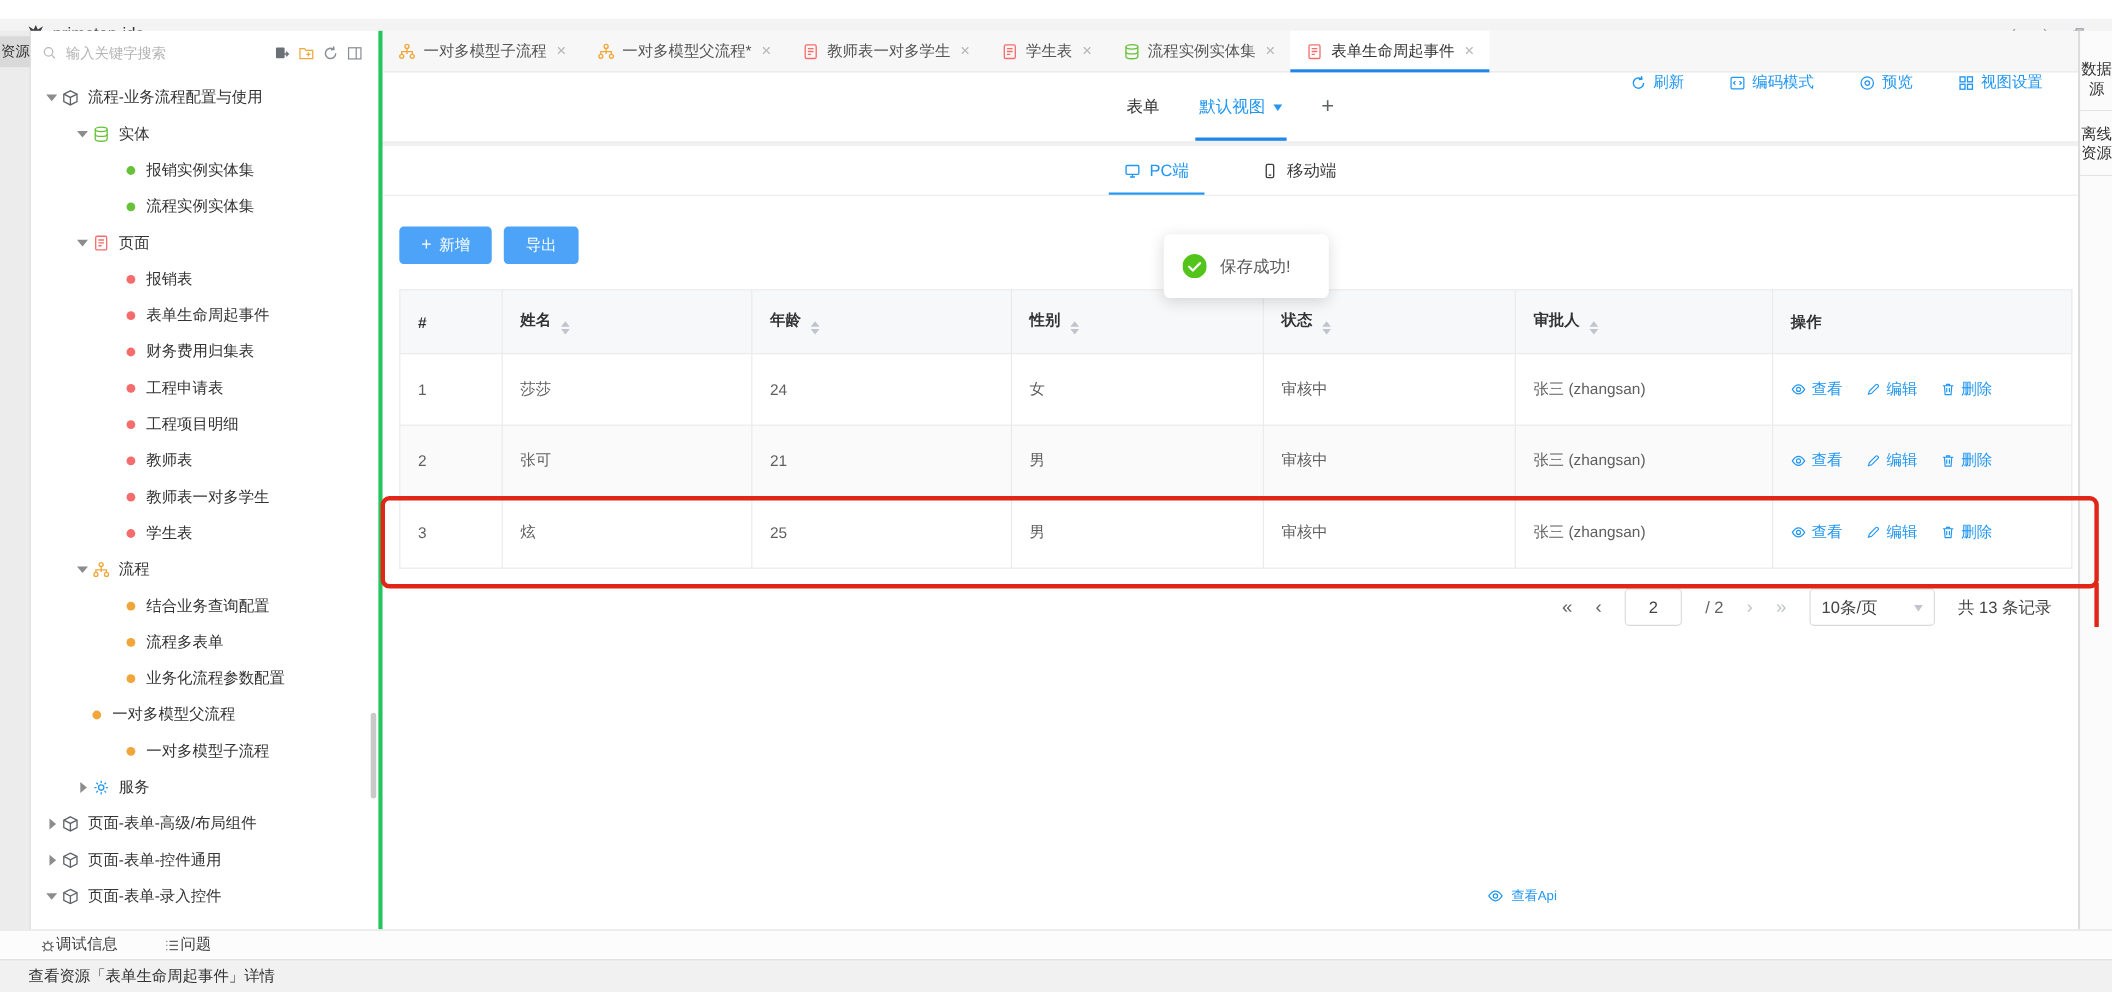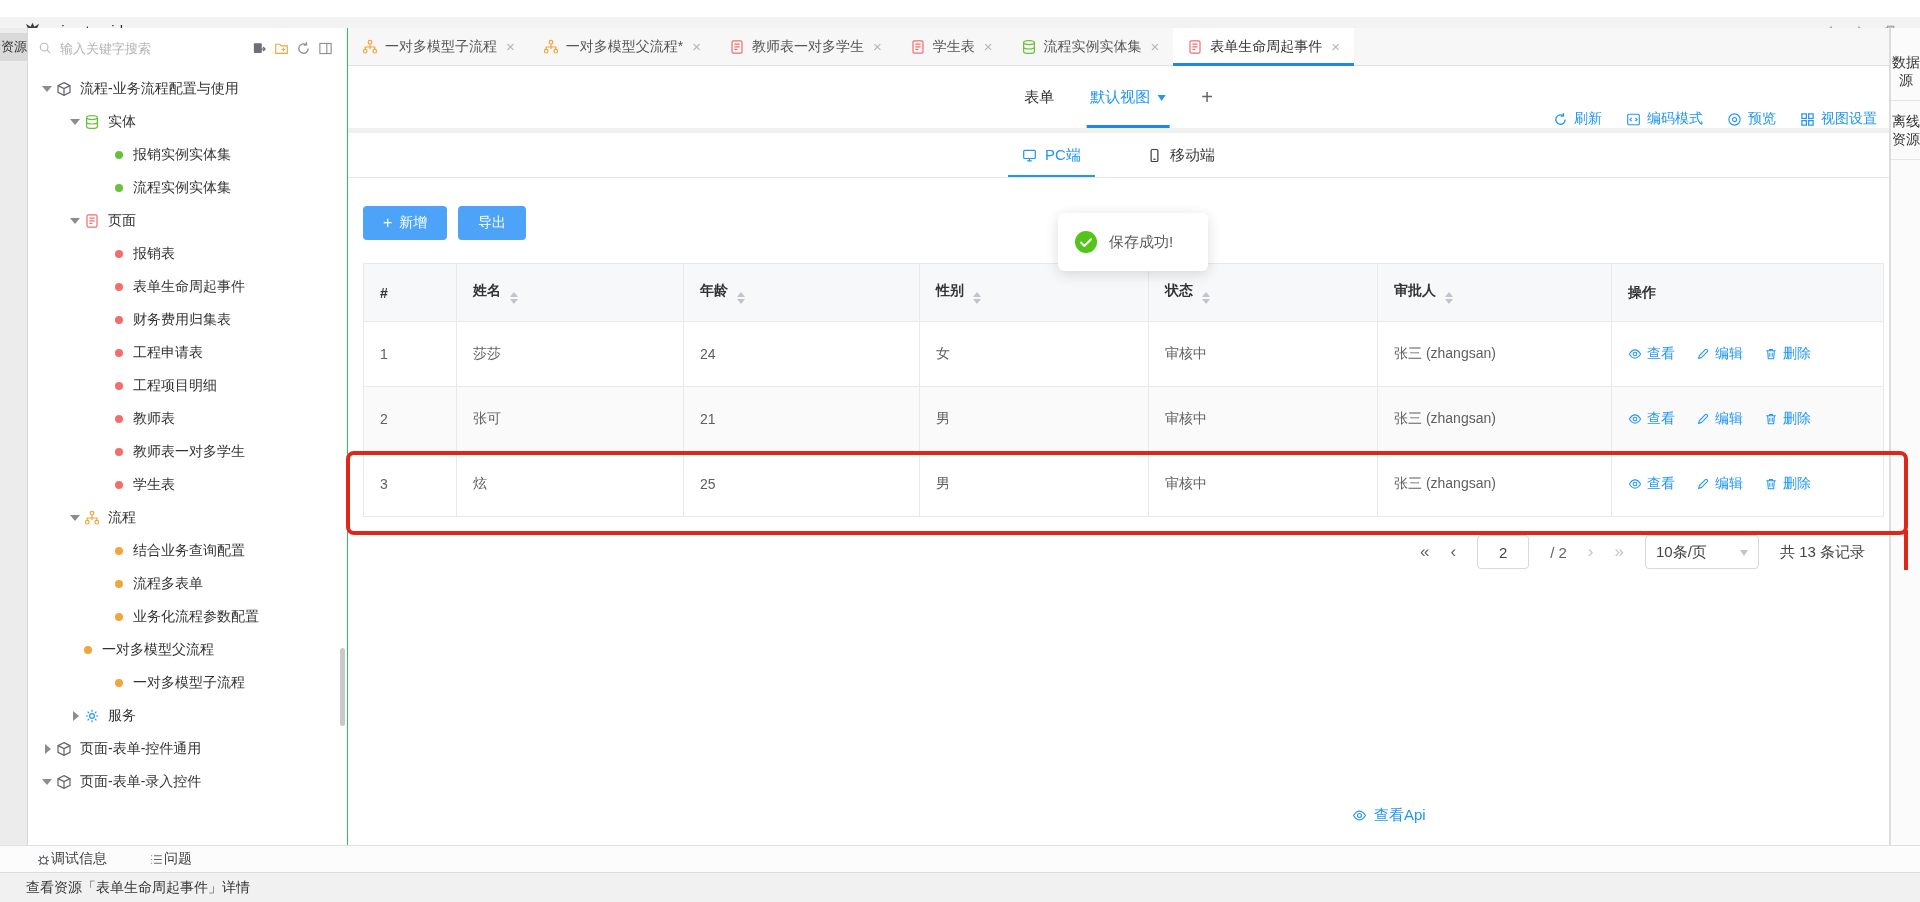--- a/index.html
+++ b/index.html
@@ -22,7 +22,7 @@
 
   
   .tree-panel{position:absolute;left:28px;top:28px;width:320px;height:817px;background:#fff;
-    border-right:1px solid #22c55e;}
+    border-right:4px solid #22c55e;}
   .tree-toolbar{height:30px;margin-top:5px;display:flex;align-items:center;padding:0 14px 0 10px;}
   .tree-toolbar .icon{display:inline-flex;align-items:center;}
   .search-box{display:flex;align-items:center;gap:6px;flex:1;min-width:0;}

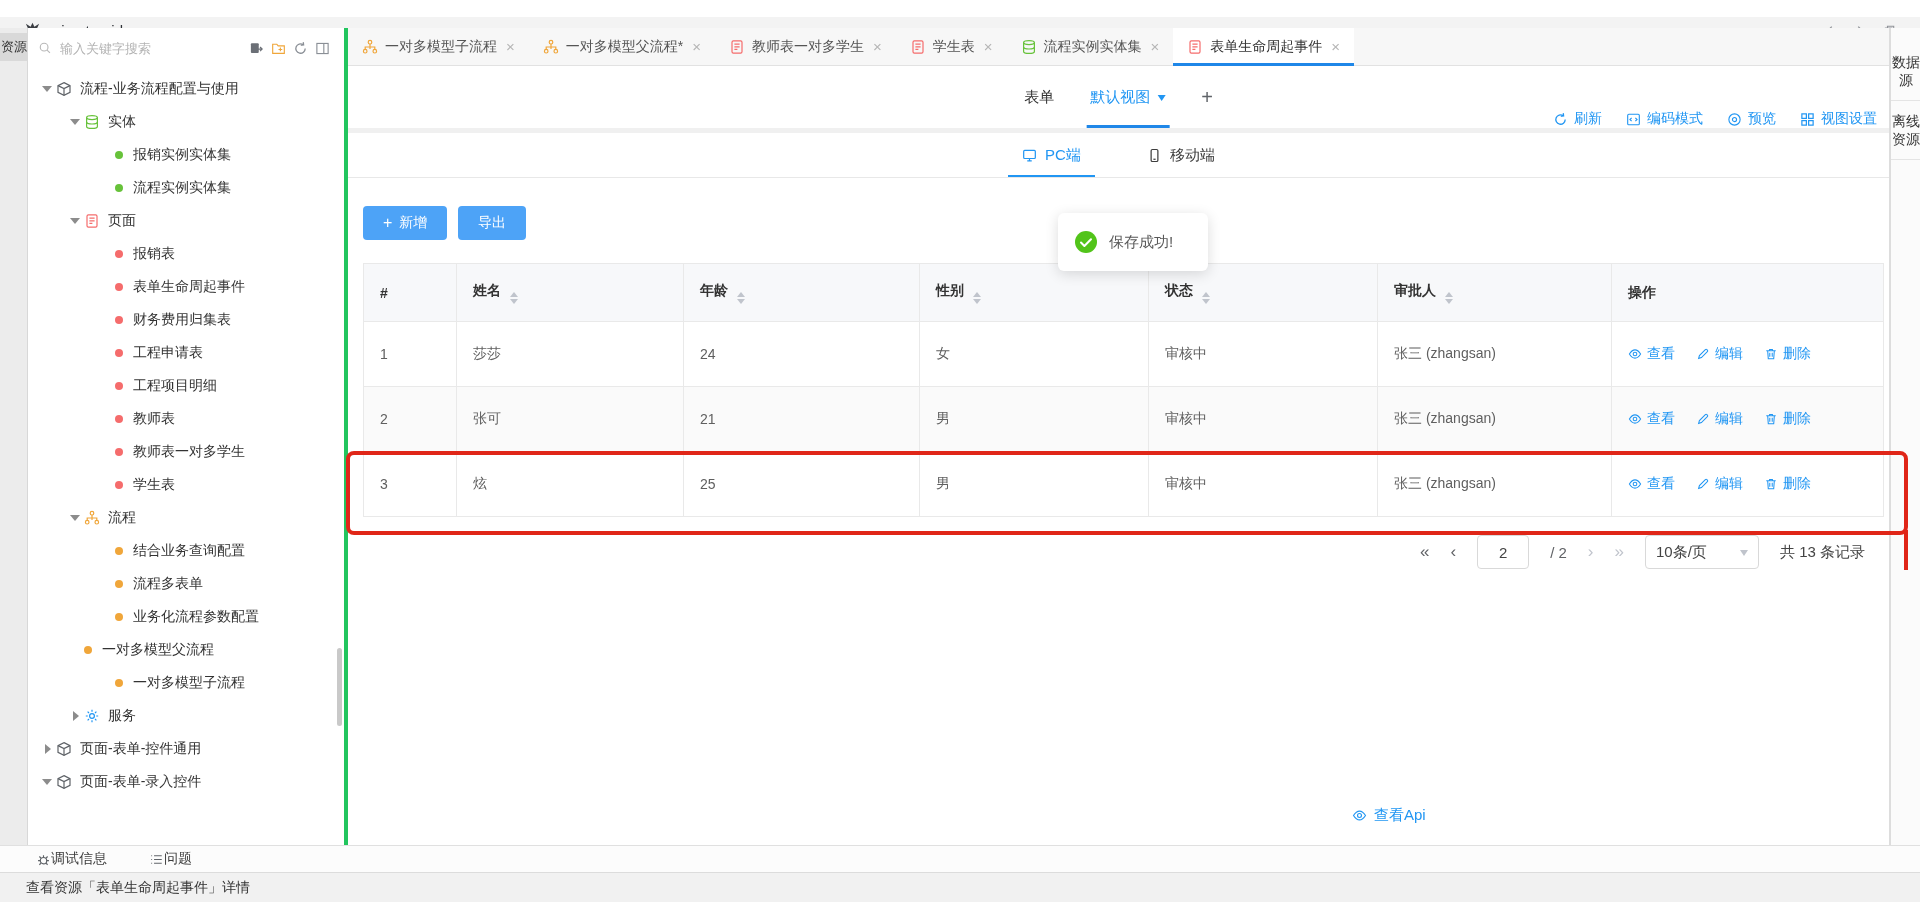--- a/index.html
+++ b/index.html
@@ -58,7 +58,7 @@
   .vh-view::after{content:'';position:absolute;left:-4px;right:-4px;bottom:0;height:3px;background:#1f87e8;}
   .dd-caret{border:4.5px solid transparent;border-top:6px solid #2196f3;margin-top:5px;}
   .vh-add{font-size:20px;color:#5f6368;font-weight:300;}
-  .vh-actions{position:absolute;right:12px;top:0;height:100%;display:flex;align-items:flex-end;gap:24px;}
+  .vh-actions{position:absolute;right:32px;top:0;height:100%;display:flex;align-items:flex-start;gap:41px;}
   .vh-action{display:inline-flex;align-items:center;gap:6px;color:#2196f3;font-size:14px;cursor:default;}
   .vh-action .icon{display:inline-flex;}
   .gray-band{height:5px;background:#f0f0f0;}

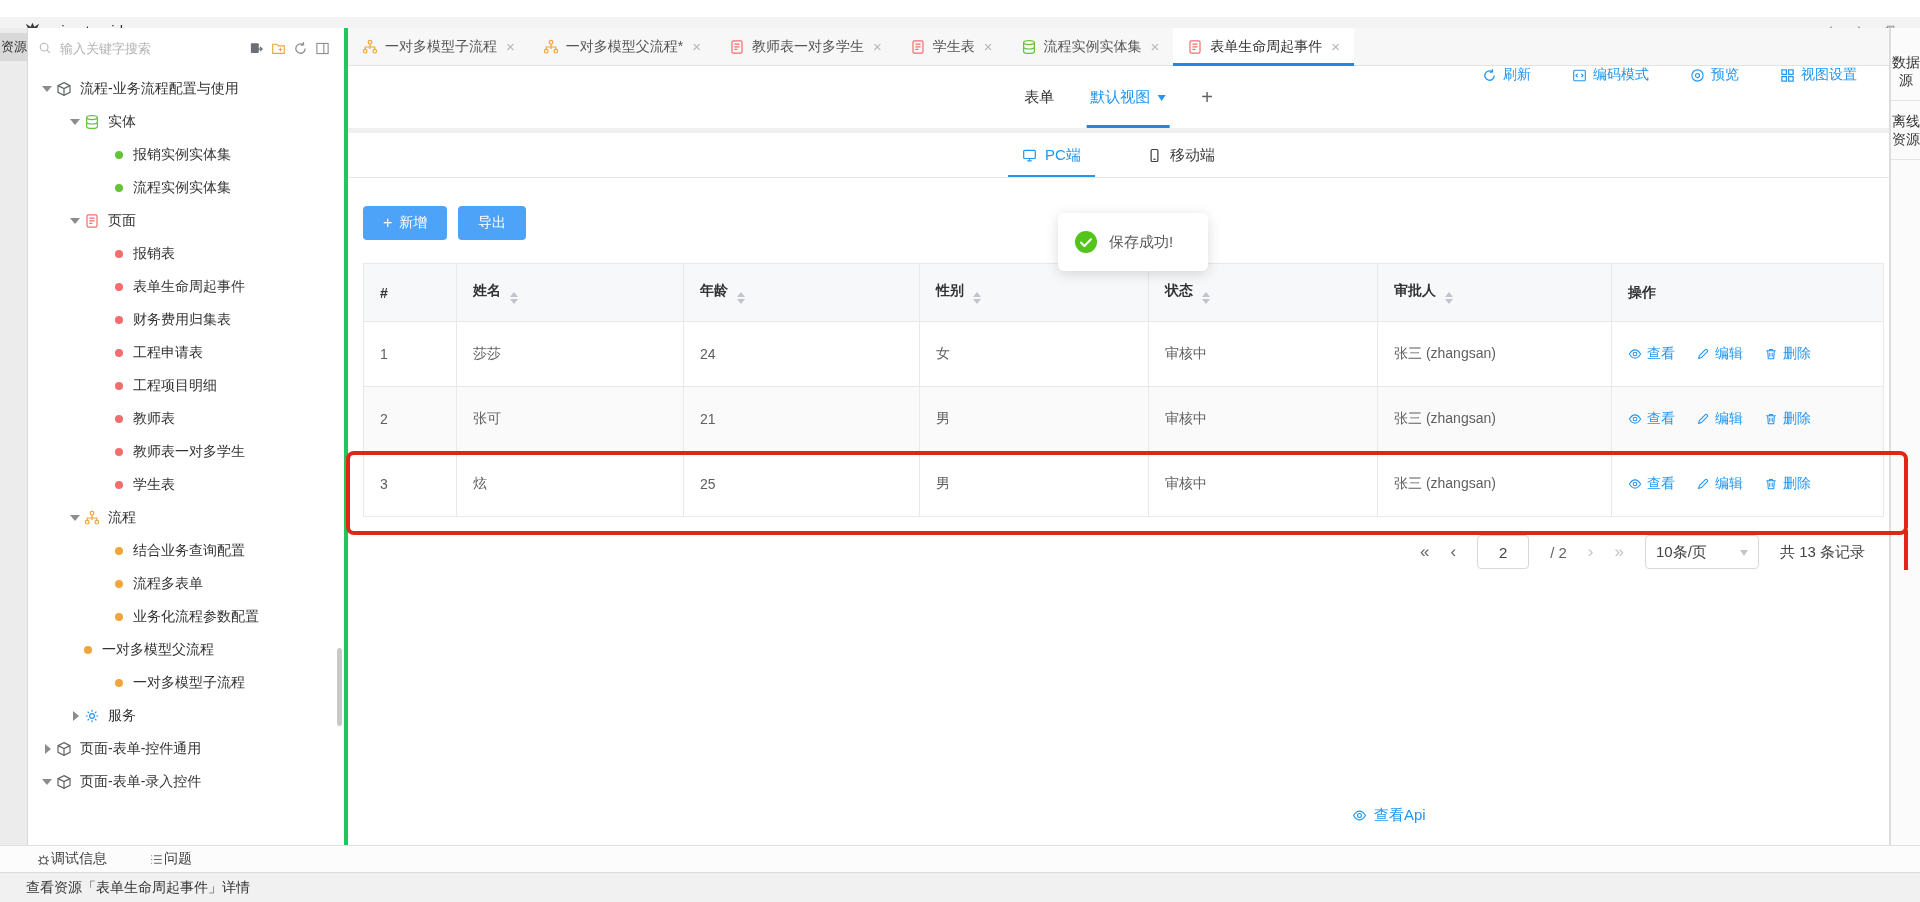--- a/index.html
+++ b/index.html
@@ -333,6 +333,16 @@
             </svg>
           </span>
           <span class="tree-label">服务</span>
+        </div>
+        <div class="tree-row" style="padding-left:10px">
+          <span class="caret right"></span>
+          <span class="icon" style="color:#5f6368">
+            <svg viewBox="0 0 16 16" width="16" height="16" fill="none" stroke="currentColor" stroke-width="1.2">
+              <path d="M8 1.6 14 4.6v6.8L8 14.4 2 11.4V4.6z"></path>
+              <path d="M2 4.6 8 7.6l6-3M8 7.6v6.8"></path>
+            </svg>
+          </span>
+          <span class="tree-label">页面-表单-高级/布局组件</span>
         </div>
         <div class="tree-row" style="padding-left:10px">
           <span class="caret right"></span>

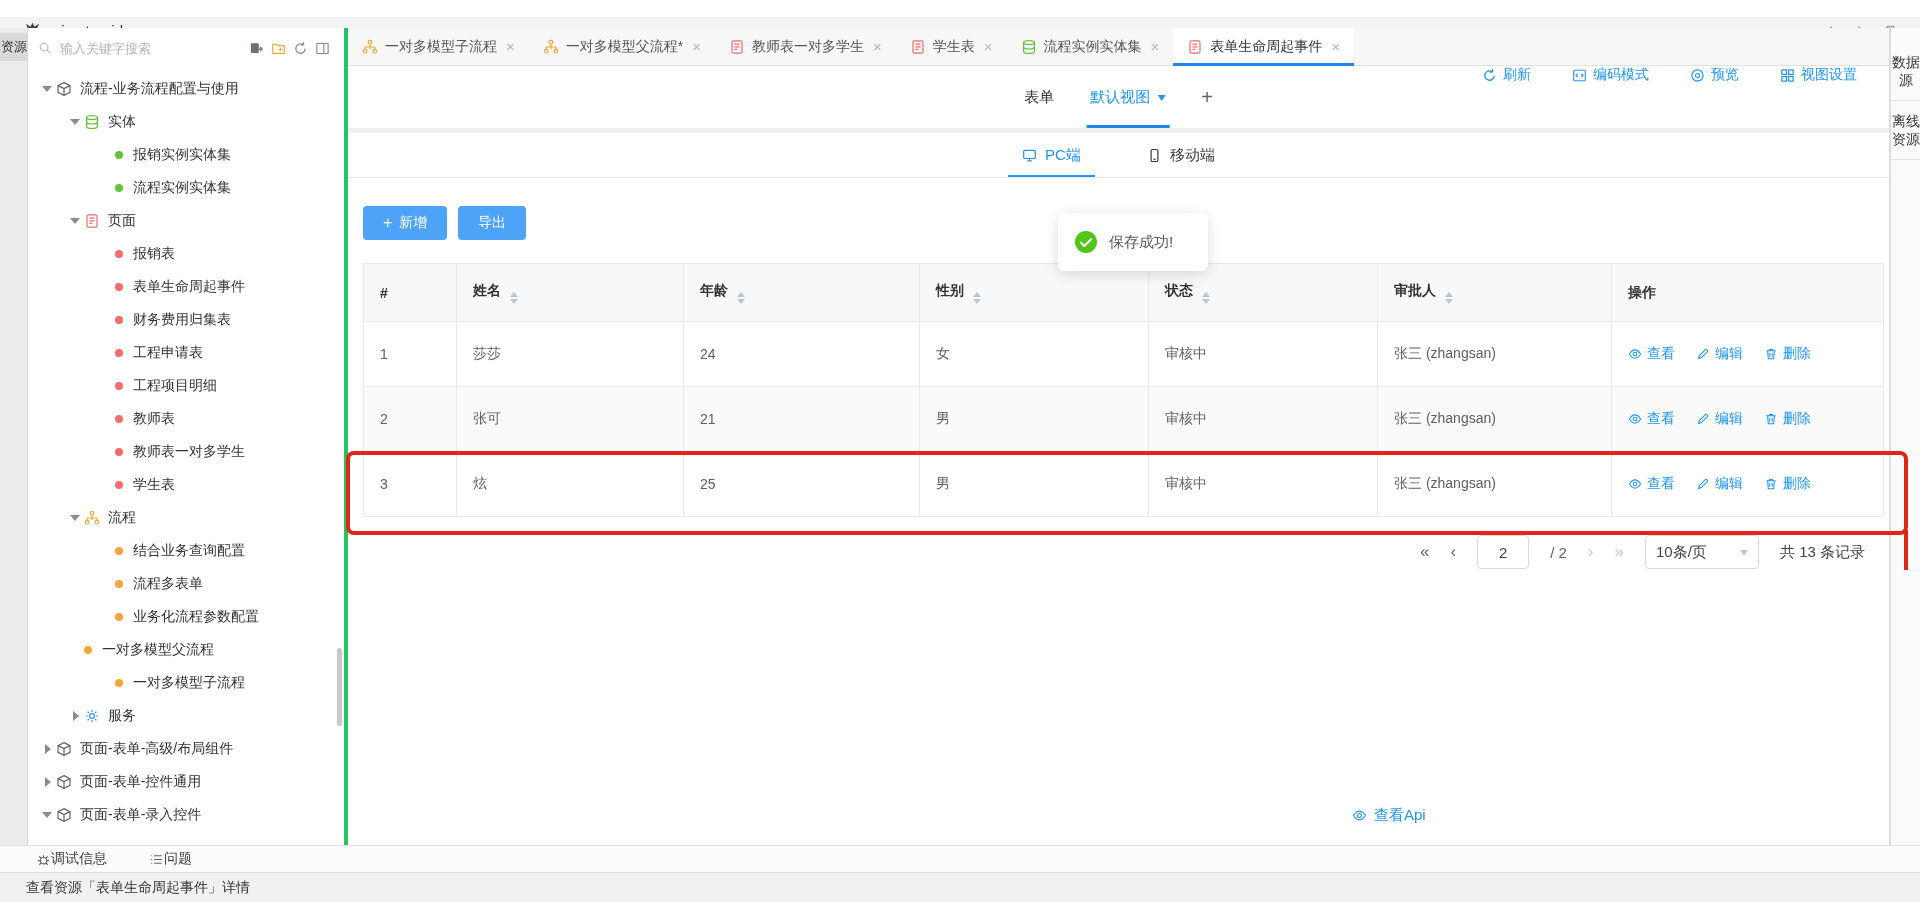--- a/index.html
+++ b/index.html
@@ -107,7 +107,7 @@
   .pg-records{color:#444;}
 
   .api-link{position:absolute;left:1004px;top:628px;display:inline-flex;align-items:center;gap:7px;
-    color:#2196f3;font-size:15px;}
+    color:#2196f3;font-size:12px;}
   .api-link .icon{display:inline-flex;}
 
   

